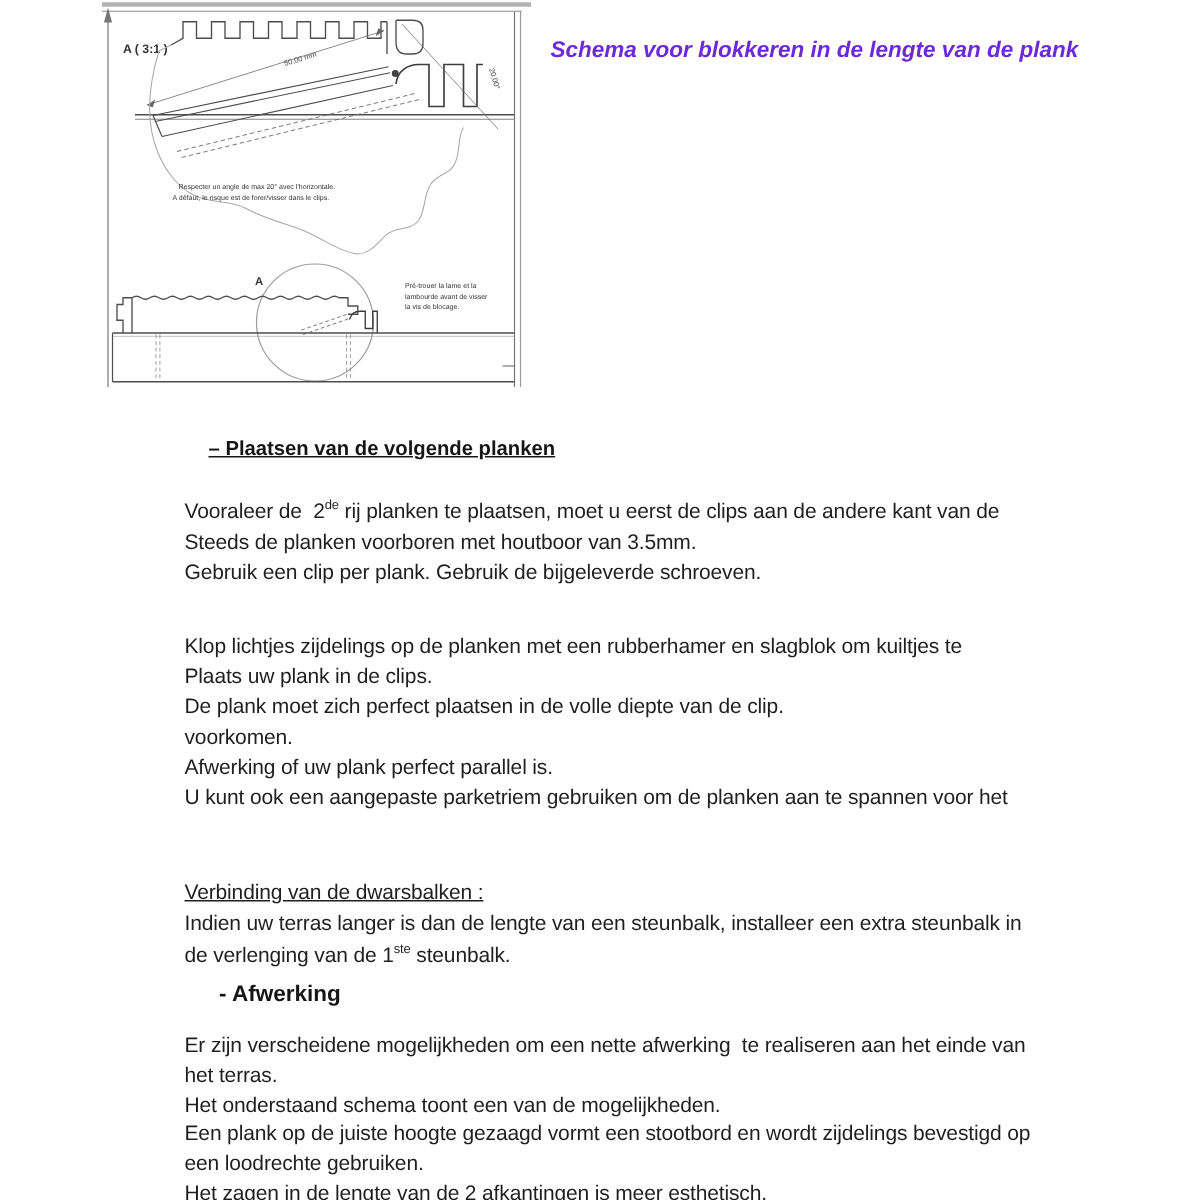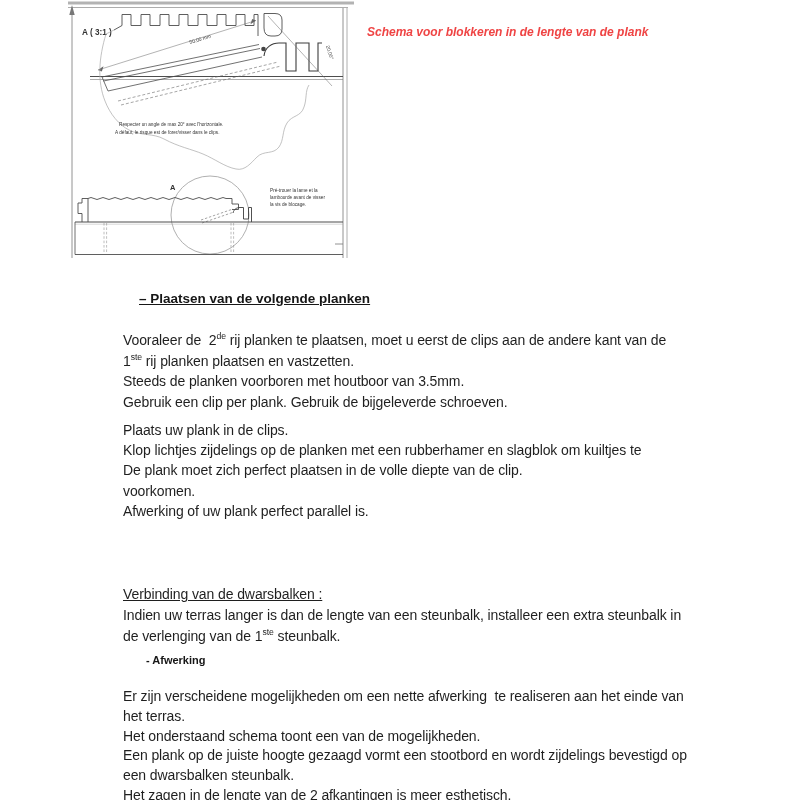--- a/index.html
+++ b/index.html
@@ -12,7 +12,7 @@
   .body-text{font-size:14px;letter-spacing:-0.1px;color:#1f1f1f;}
   .u{text-decoration:underline;}
   sup{font-size:62%;line-height:0;}
-  #caption{left:367px;top:25px;font-size:12px;font-weight:bold;font-style:italic;color:#ef4444;}
+  #caption{left:367px;top:25px;font-size:15px;font-weight:bold;font-style:italic;color:#6d28d9;}
   #h-plaatsen{left:139px;top:291px;font-size:13.5px;font-weight:bold;color:#161616;text-decoration:underline;}
   #para-a{left:123px;top:330px;line-height:20.7px;}
   #para-b{left:123px;top:420px;line-height:20.2px;}

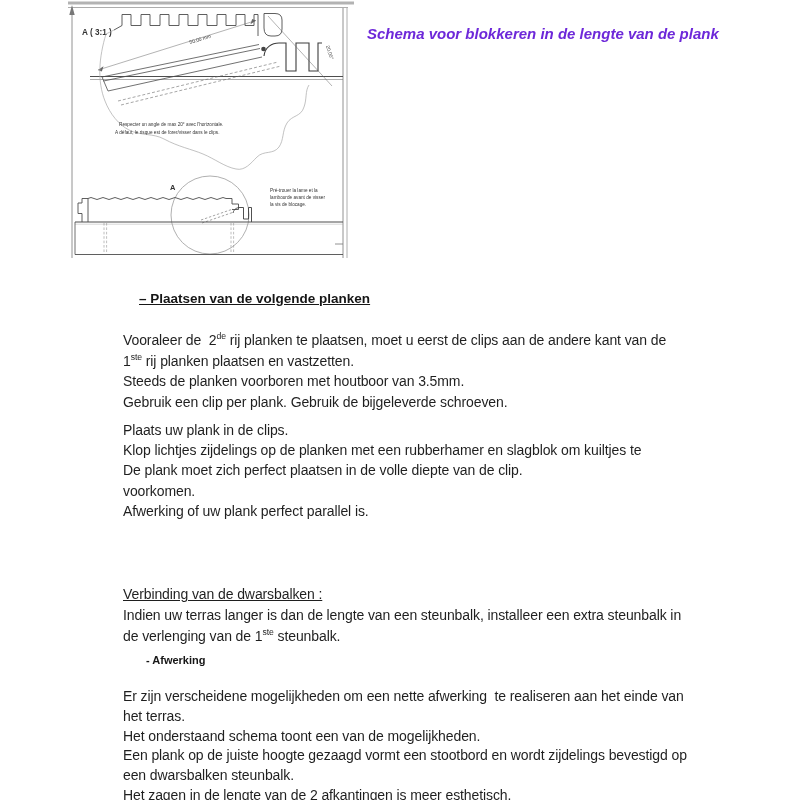--- a/index.html
+++ b/index.html
@@ -112,7 +112,6 @@
 <div id="h-plaatsen" class="abs">– Plaatsen van de volgende planken</div>
 <div id="para-a" class="abs body-text">
     <div class="tline">Vooraleer de  2<sup>de</sup> rij planken te plaatsen, moet u eerst de clips aan de andere kant van de</div>
-    <div class="tline">1<sup>ste</sup> rij planken plaatsen en vastzetten.</div>
     <div class="tline">Steeds de planken voorboren met houtboor van 3.5mm.</div>
     <div class="tline">Gebruik een clip per plank. Gebruik de bijgeleverde schroeven.</div>
   </div>

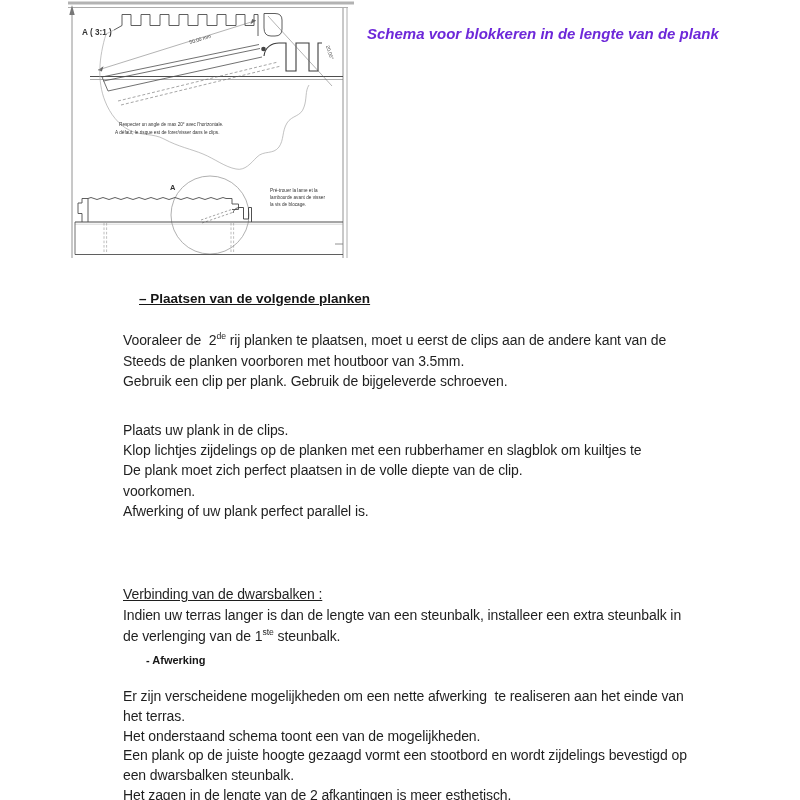--- a/index.html
+++ b/index.html
@@ -116,8 +116,8 @@
     <div class="tline">Gebruik een clip per plank. Gebruik de bijgeleverde schroeven.</div>
   </div>
 <div id="para-b" class="abs body-text">
+    <div class="tline">Klop lichtjes zijdelings op de planken met een rubberhamer en slagblok om kuiltjes te</div>
     <div class="tline">Plaats uw plank in de clips.</div>
-    <div class="tline">Klop lichtjes zijdelings op de planken met een rubberhamer en slagblok om kuiltjes te</div>
     <div class="tline">De plank moet zich perfect plaatsen in de volle diepte van de clip.</div>
     <div class="tline">voorkomen.</div>
     <div class="tline">Afwerking of uw plank perfect parallel is.</div>

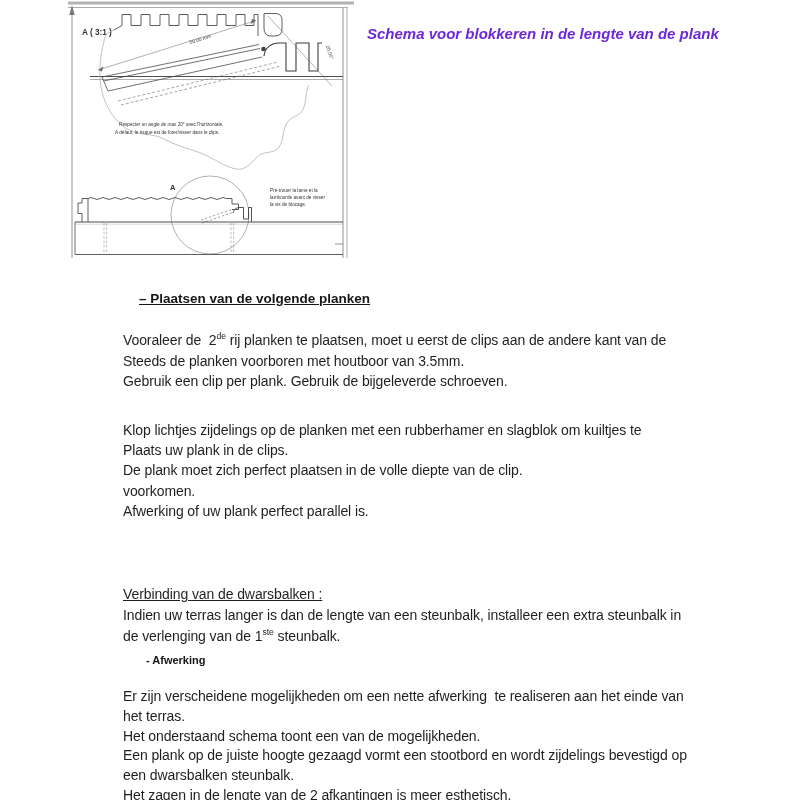--- a/index.html
+++ b/index.html
@@ -121,6 +121,7 @@
     <div class="tline">De plank moet zich perfect plaatsen in de volle diepte van de clip.</div>
     <div class="tline">voorkomen.</div>
     <div class="tline">Afwerking of uw plank perfect parallel is.</div>
+    <div class="tline">U kunt ook een aangepaste parketriem gebruiken om de planken aan te spannen voor het</div>
   </div>
 <div id="para-c" class="abs body-text">
     <div class="tline"><span class="u">Verbinding van de dwarsbalken :</span></div>

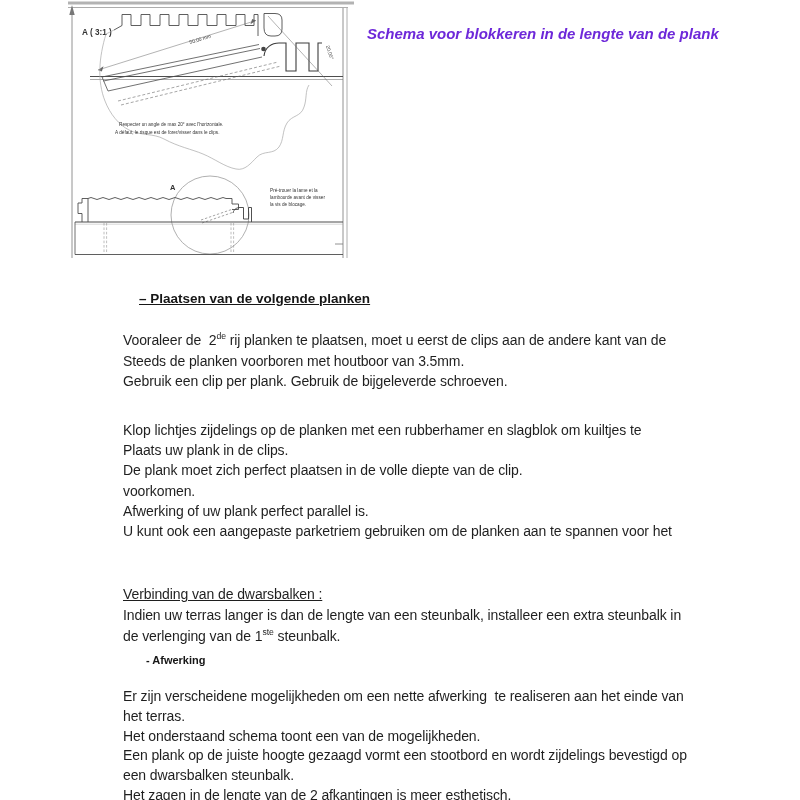--- a/index.html
+++ b/index.html
@@ -17,7 +17,7 @@
   #para-a{left:123px;top:330px;line-height:20.7px;}
   #para-b{left:123px;top:420px;line-height:20.2px;}
   #para-c{left:123px;top:562px;line-height:20.8px;margin-top:22px;}
-  #h-afwerking{left:146px;top:654px;font-size:11px;font-weight:bold;color:#161616;}
+  #h-afwerking{left:146px;top:654px;font-size:15px;font-weight:bold;color:#161616;}
   #para-d{left:123px;top:687px;line-height:19.8px;}
   #drawing{left:62px;top:0px;}
   svg text{font-family:"Liberation Sans", sans-serif;}

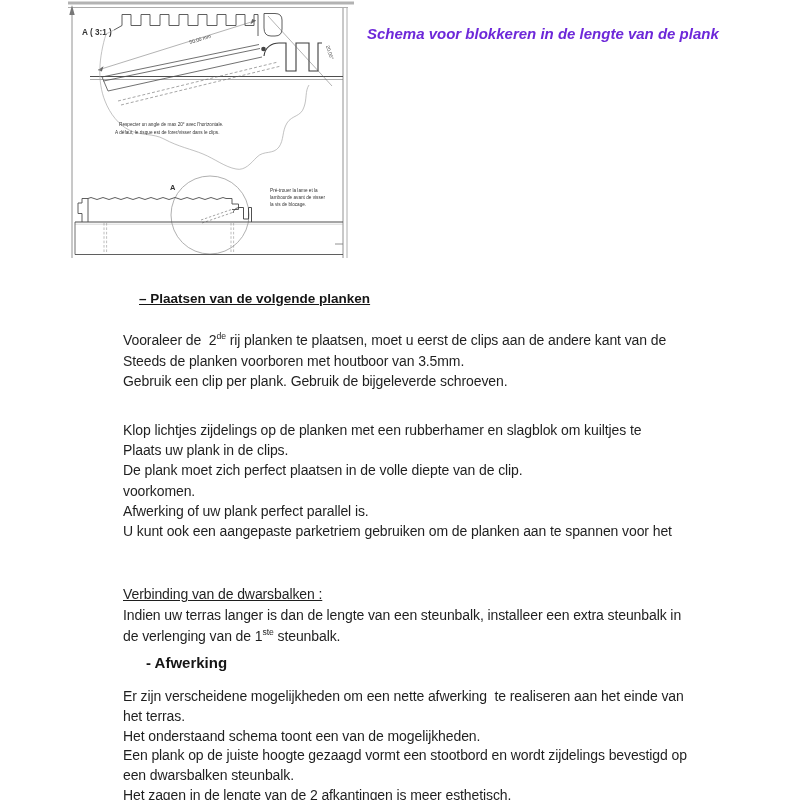--- a/index.html
+++ b/index.html
@@ -135,7 +135,7 @@
     <div class="tline">het terras.</div>
     <div class="tline">Het onderstaand schema toont een van de mogelijkheden.</div>
     <div class="tline">Een plank op de juiste hoogte gezaagd vormt een stootbord en wordt zijdelings bevestigd op</div>
-    <div class="tline">een dwarsbalken steunbalk.</div>
+    <div class="tline">een loodrechte gebruiken.</div>
     <div class="tline">Het zagen in de lengte van de 2 afkantingen is meer esthetisch.</div>
   </div>
 

